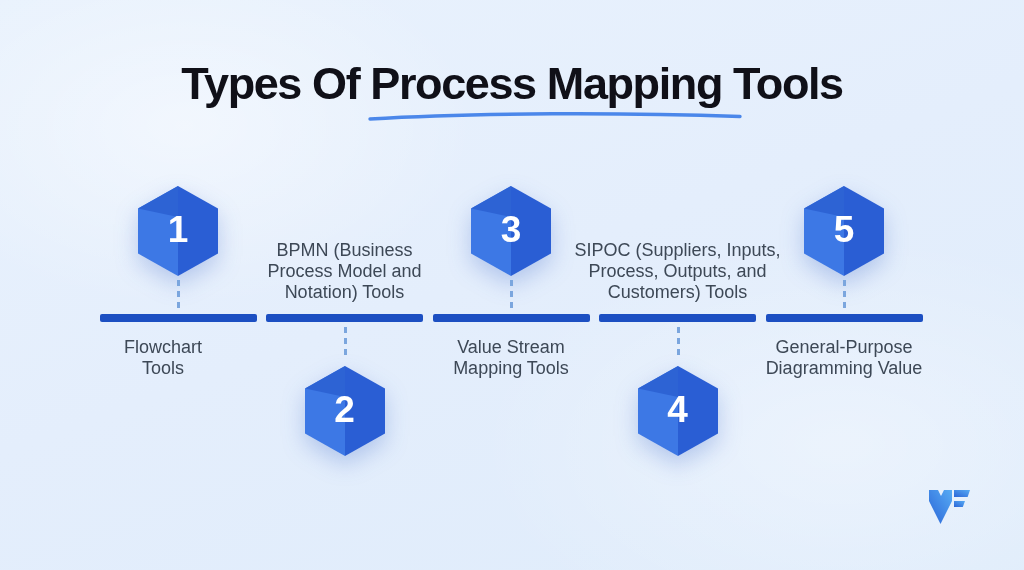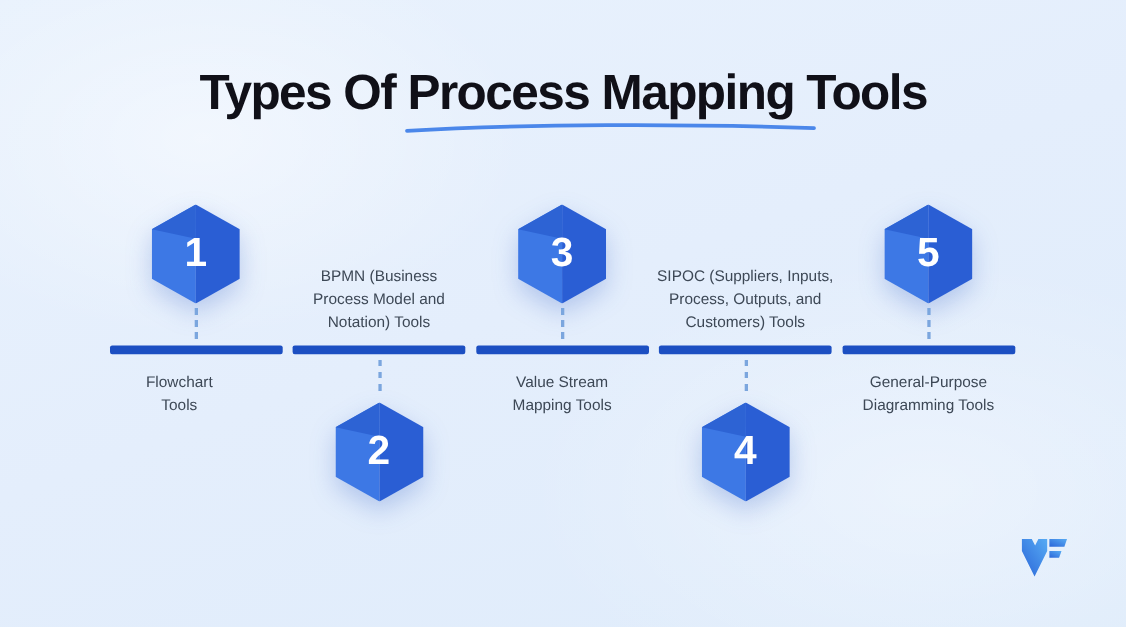--- a/index.html
+++ b/index.html
@@ -37,7 +37,7 @@
   .label{
     position:absolute;
     text-align:center;white-space:pre-line;
-    font-size:14px;line-height:21px;font-weight:400;
+    font-size:18px;line-height:21px;font-weight:400;
     color:var(--labelText,#3d4856);
   }
   

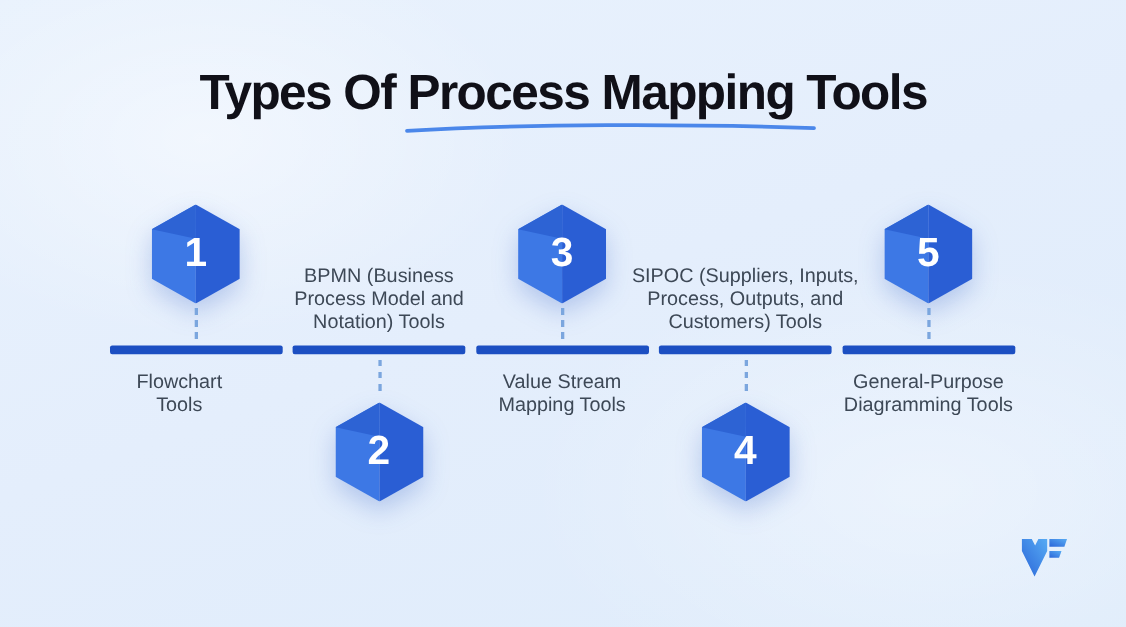--- a/index.html
+++ b/index.html
@@ -132,7 +132,7 @@
   </div>
   <div class="connector i5"></div>
   <div class="label below i5">General-Purpose
-Diagramming Tools</div>
+Diagramming Value</div>
 
   <svg class="logo" viewBox="0 0 50 42">
     <defs>

